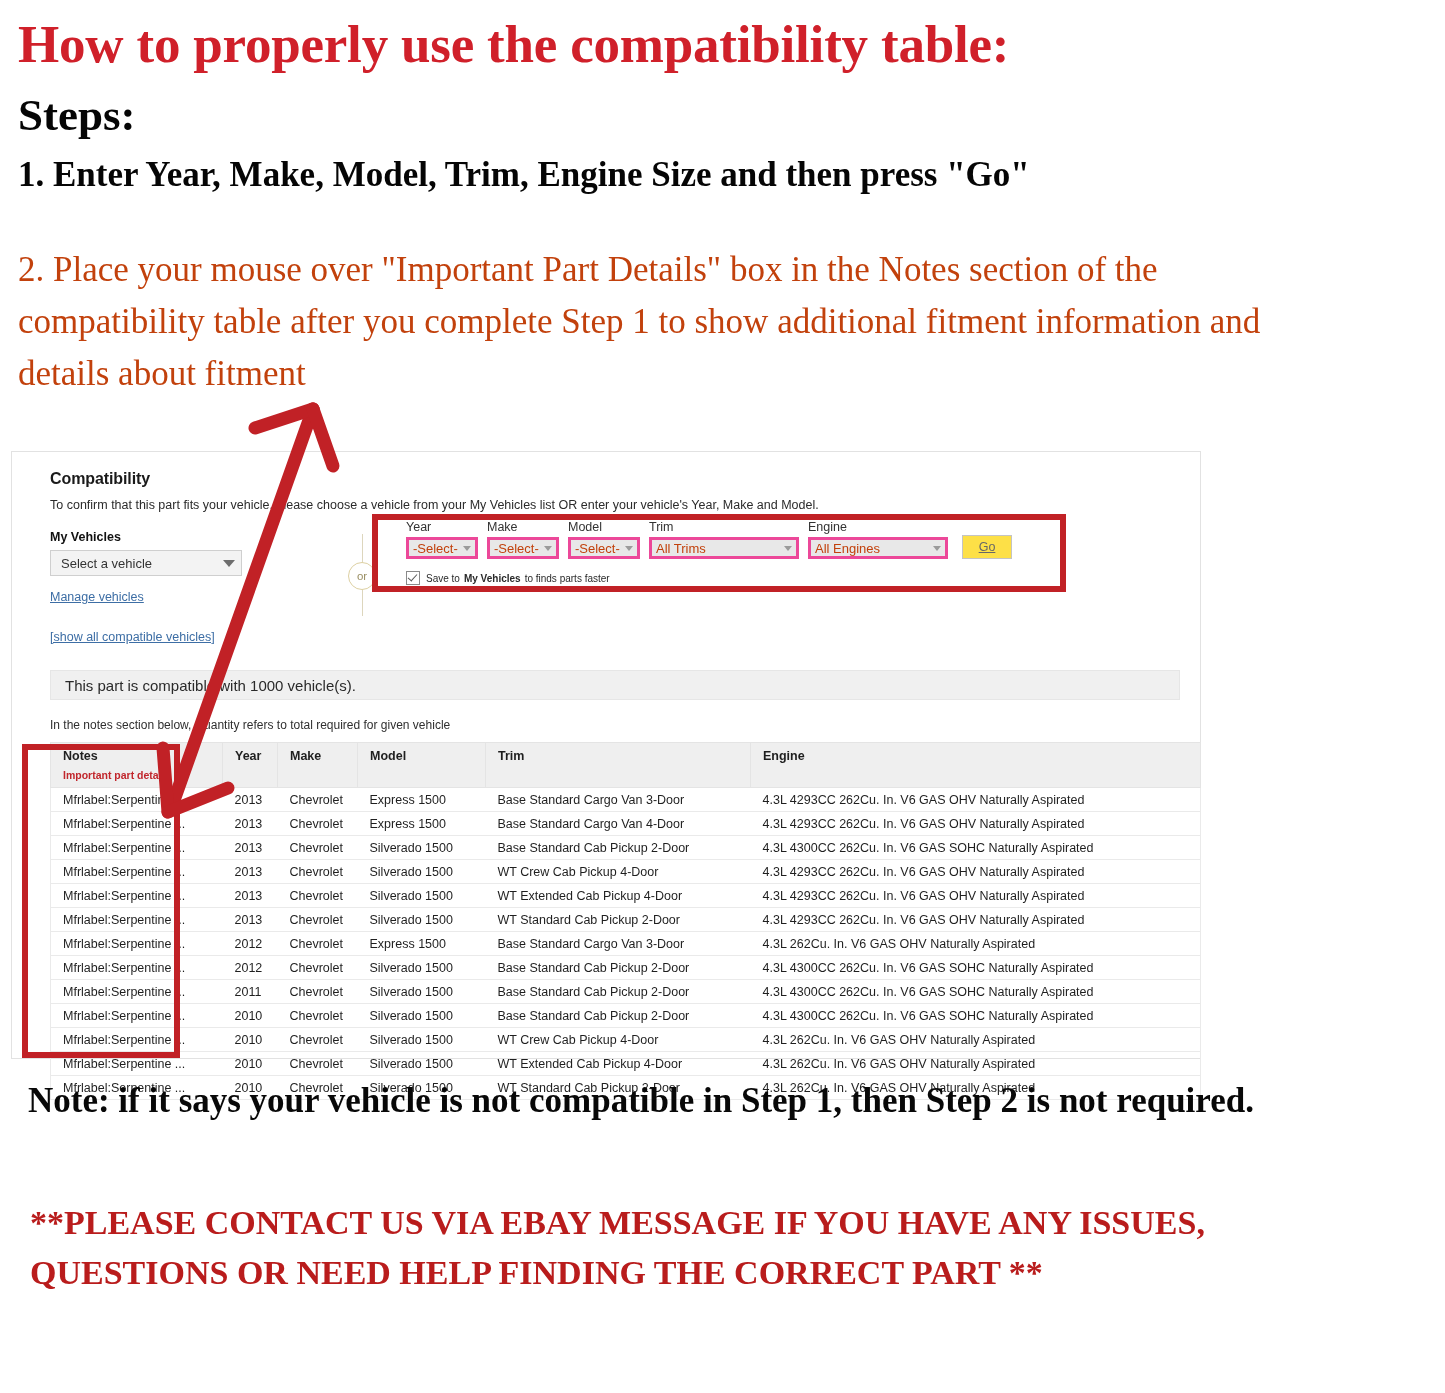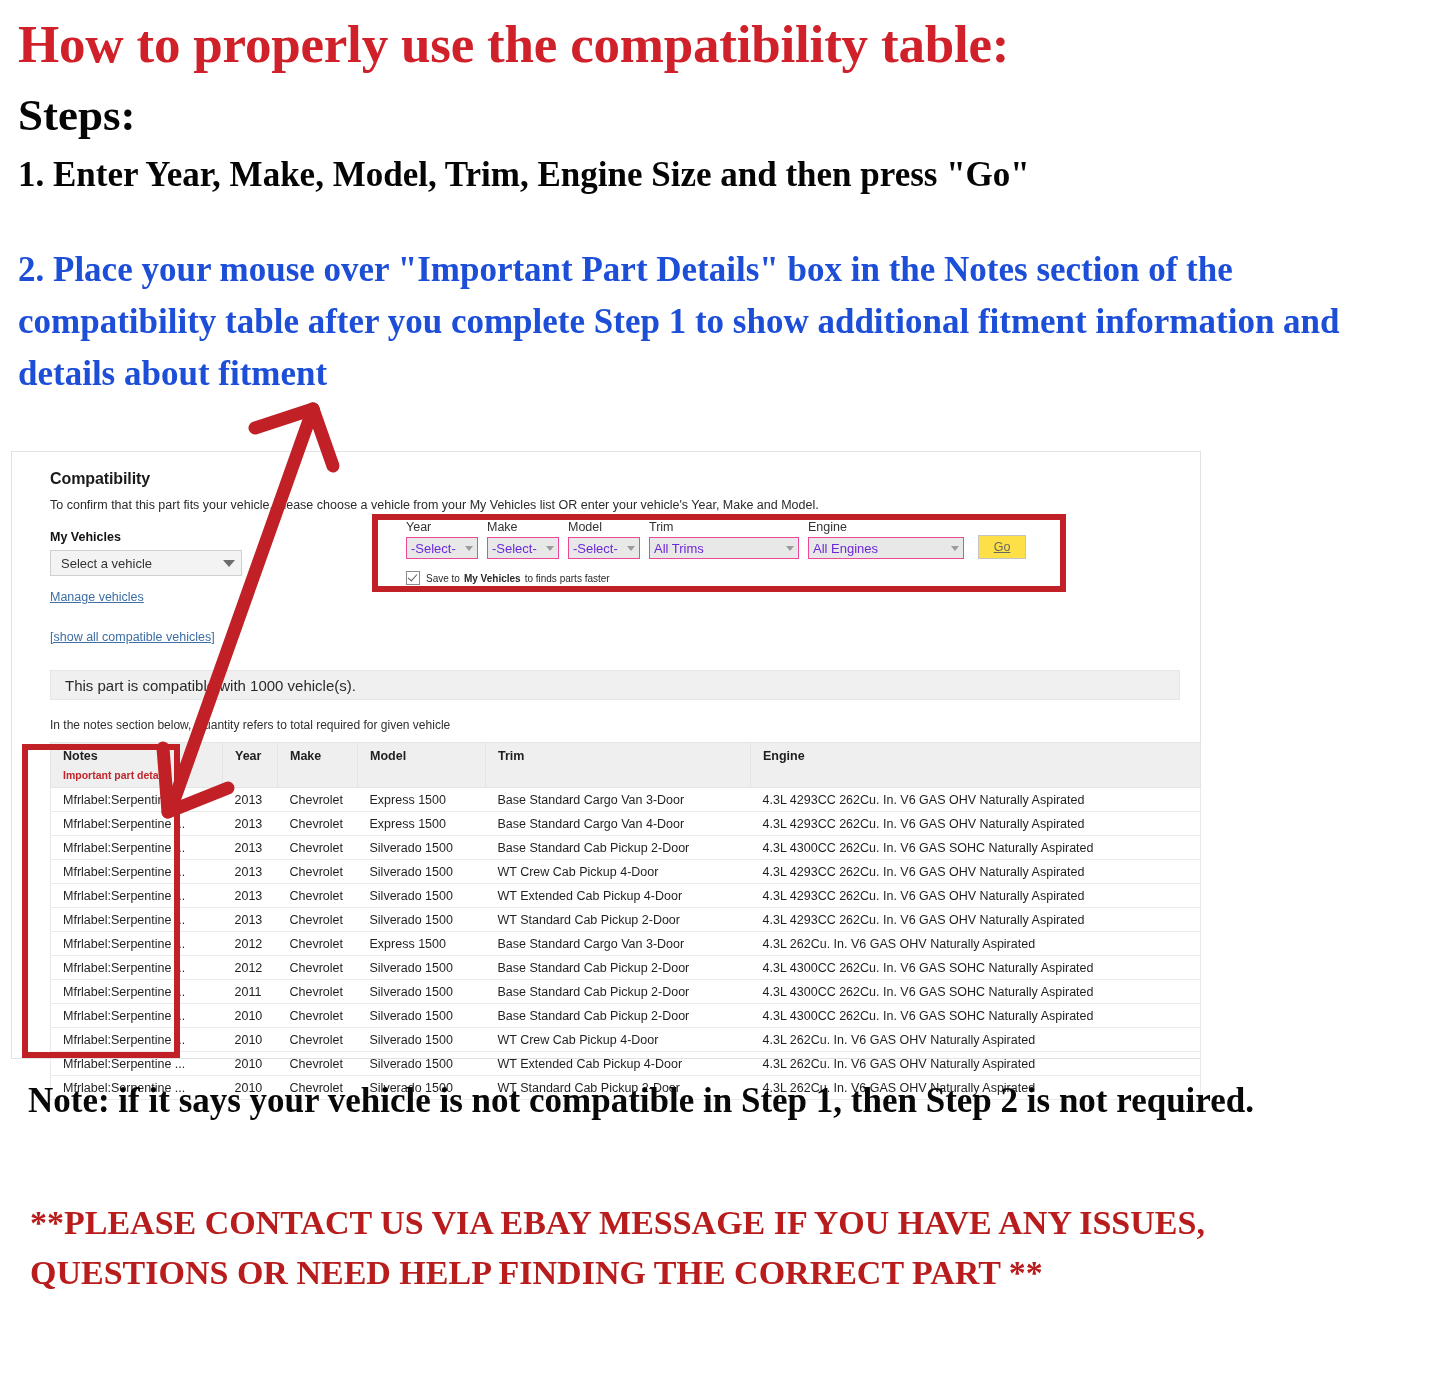--- a/index.html
+++ b/index.html
@@ -49,8 +49,8 @@
   }
   .step-two {
     font-family: "Liberation Serif", serif;
-    font-weight: bold;
-    color: #1d4ed8;
+    font-weight: normal;
+    color: #c2410c;
     font-size: 35px;
     line-height: 1.48;
     margin: 52px 0 12px 0;

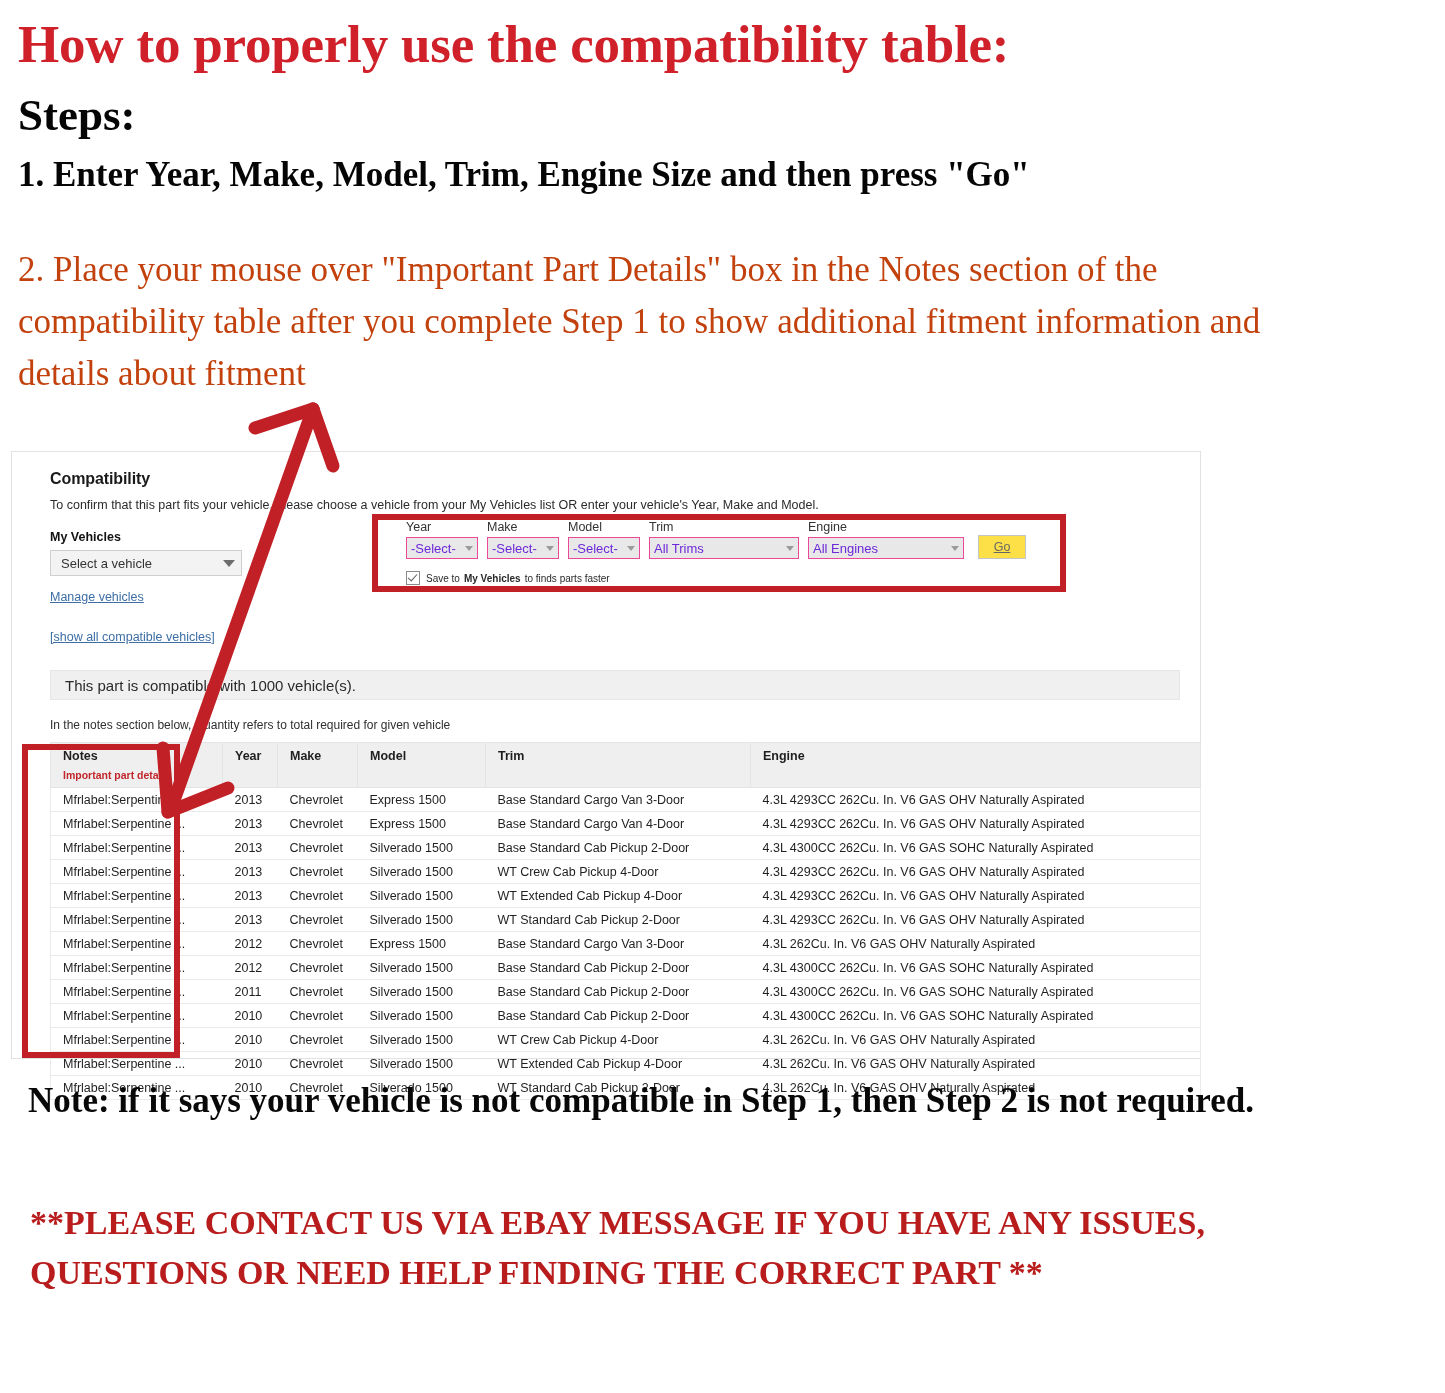--- a/index.html
+++ b/index.html
@@ -186,13 +186,13 @@
   }
   .dd {
     height: 22px;
-    border: 1px solid #ec4899;
+    border: 3px solid #ec4899;
     background: #e8e8e8;
     display: flex;
     align-items: center;
     justify-content: space-between;
     font-size: 13px;
-    color: #6d28d9;
+    color: #c2410c;
     padding: 0 2px 0 4px;
     box-sizing: border-box;
   }

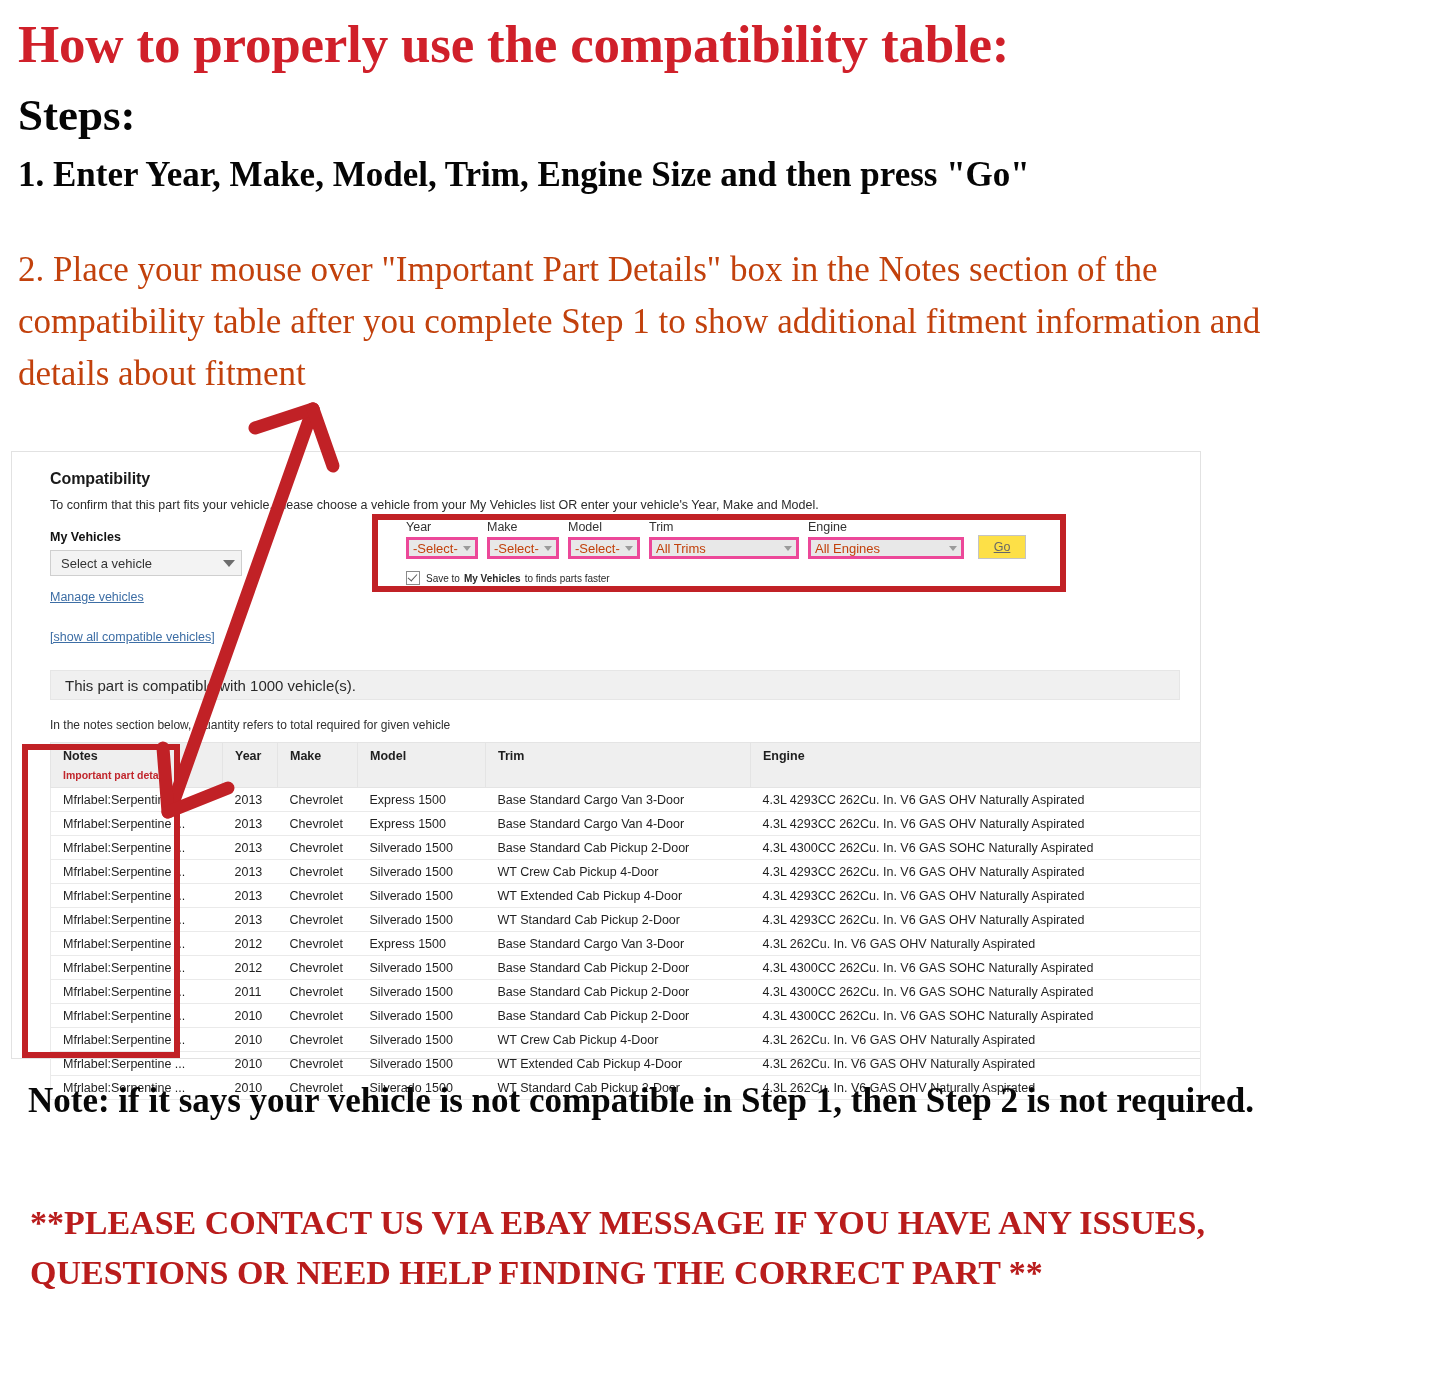--- a/index.html
+++ b/index.html
@@ -208,7 +208,7 @@
   .dd-make   { width: 72px; }
   .dd-model  { width: 72px; }
   .dd-trim   { width: 150px; gap: 16px; }
-  .dd-engine { width: 156px; }
+  .dd-engine { width: 140px; }
   .go-btn {
     width: 48px; height: 22px;
     background: #fde047;

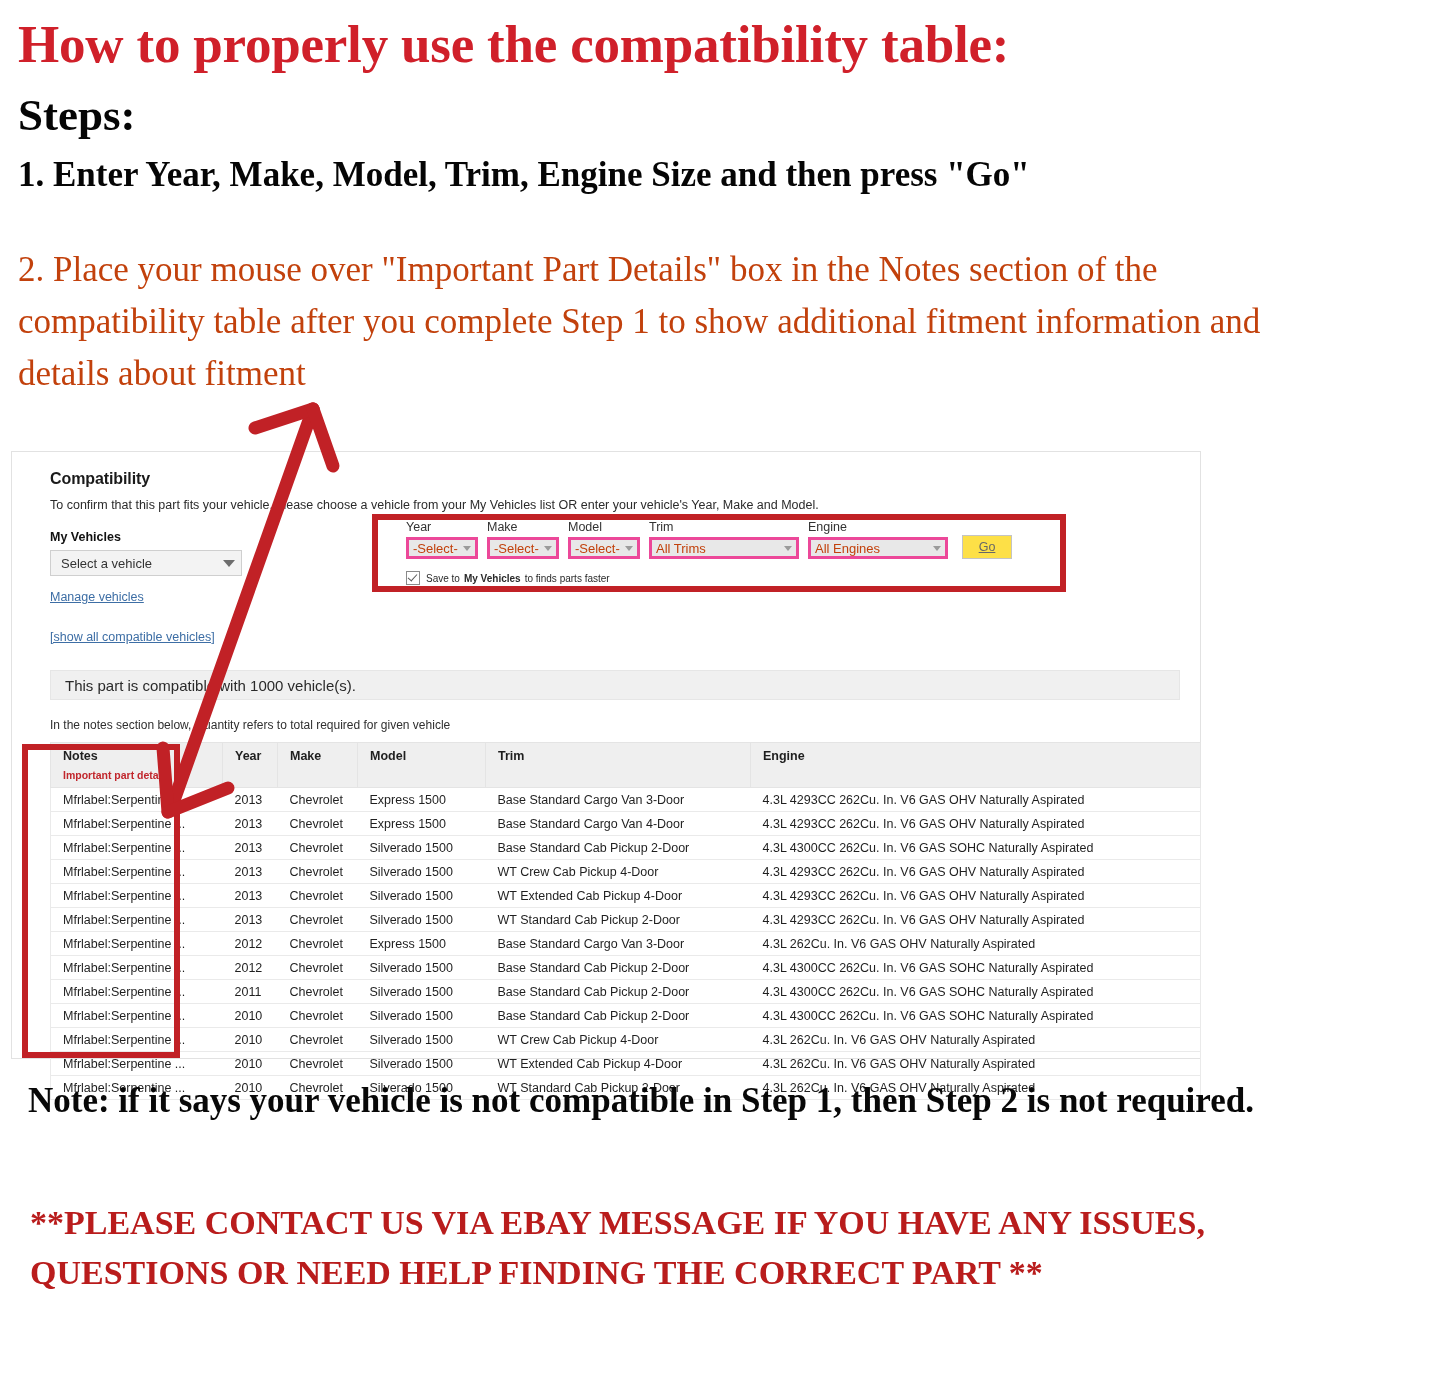--- a/index.html
+++ b/index.html
@@ -381,6 +381,10 @@
         <a class="showall-link" href="#">[show all compatible vehicles]</a>
       </div>
 
+      <div class="or-col">
+        <div class="or-line"></div>
+        <div class="or-badge">or</div>
+      </div>
     </div>
 
     <div class="compat-banner">This part is compatible with 1000 vehicle(s).</div>

